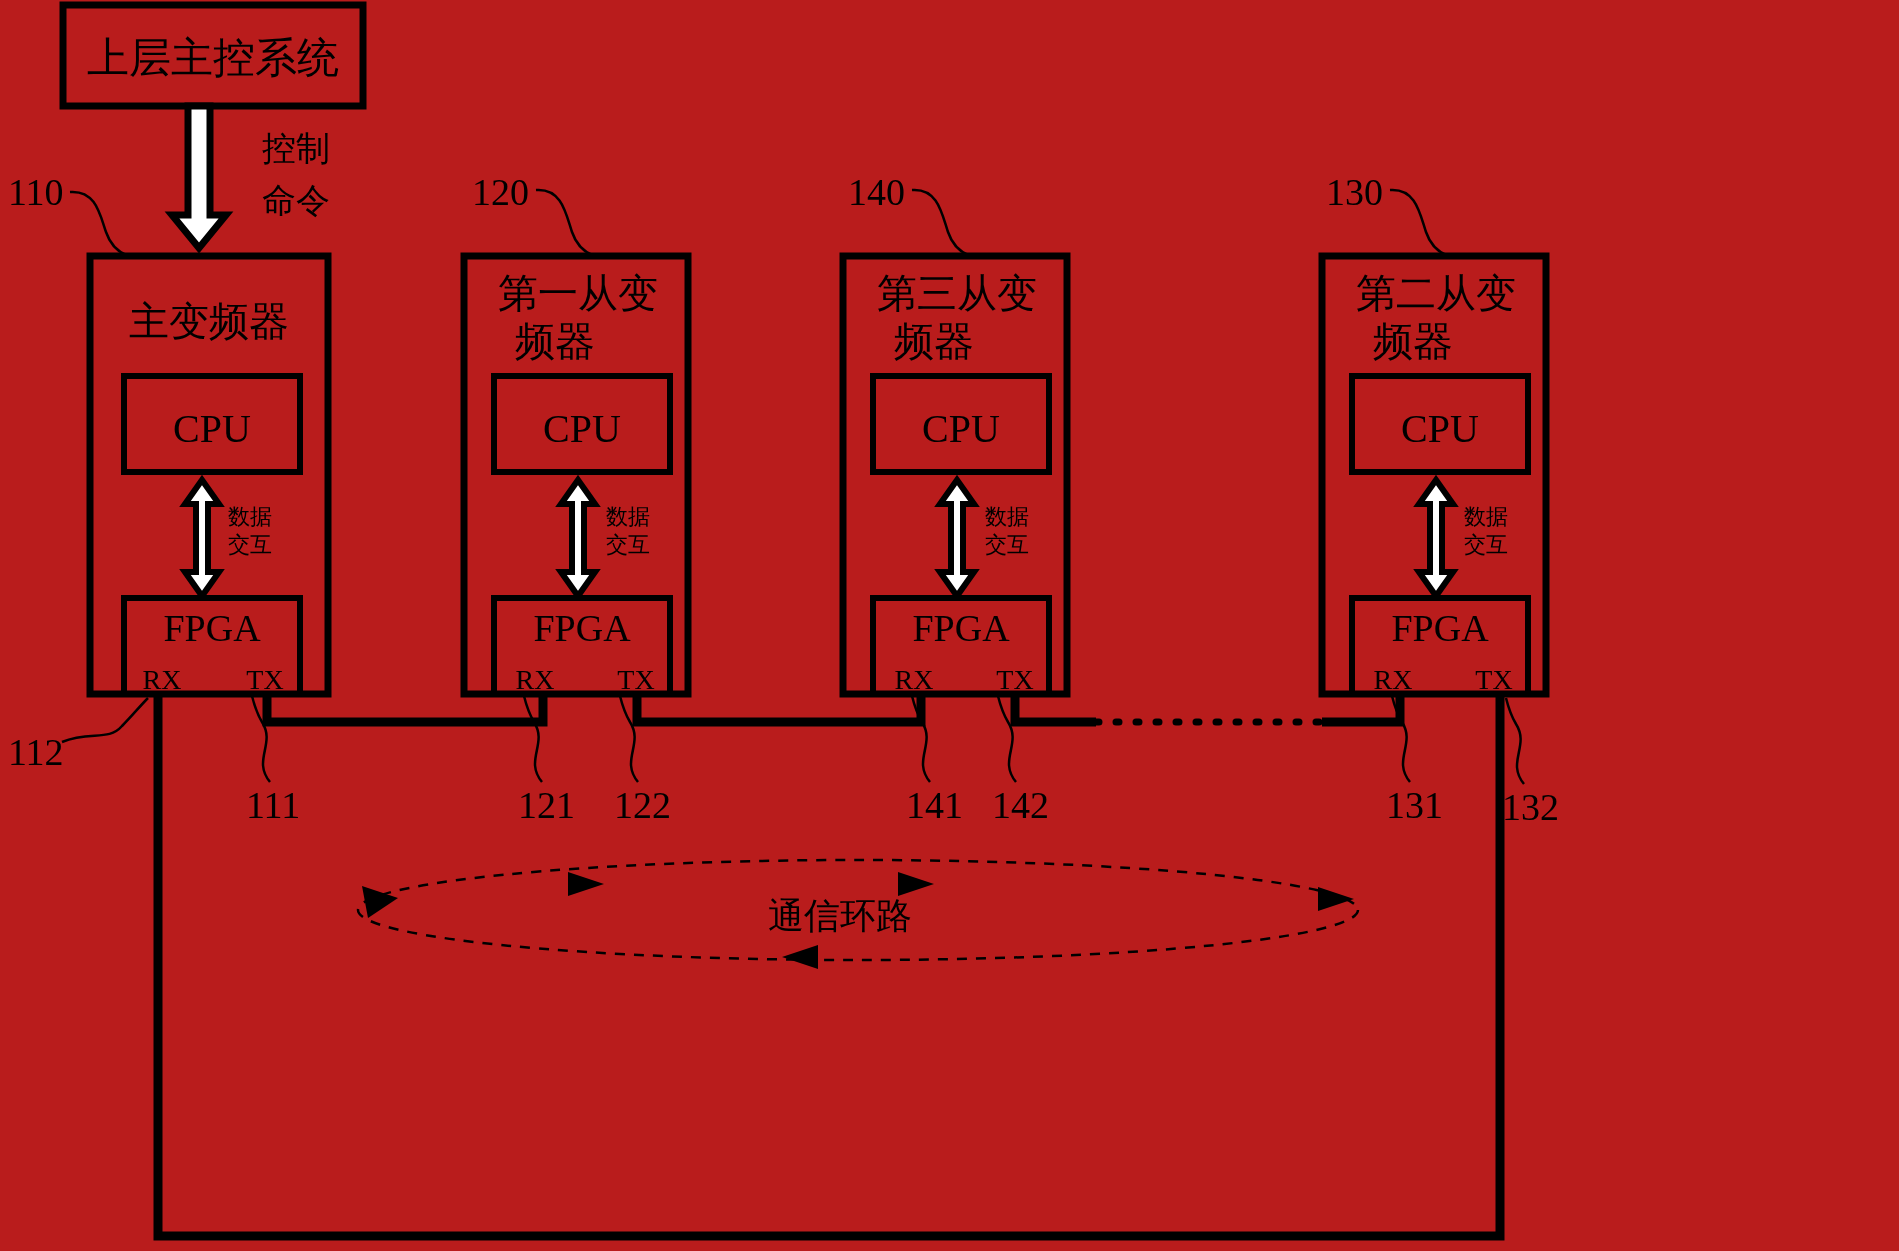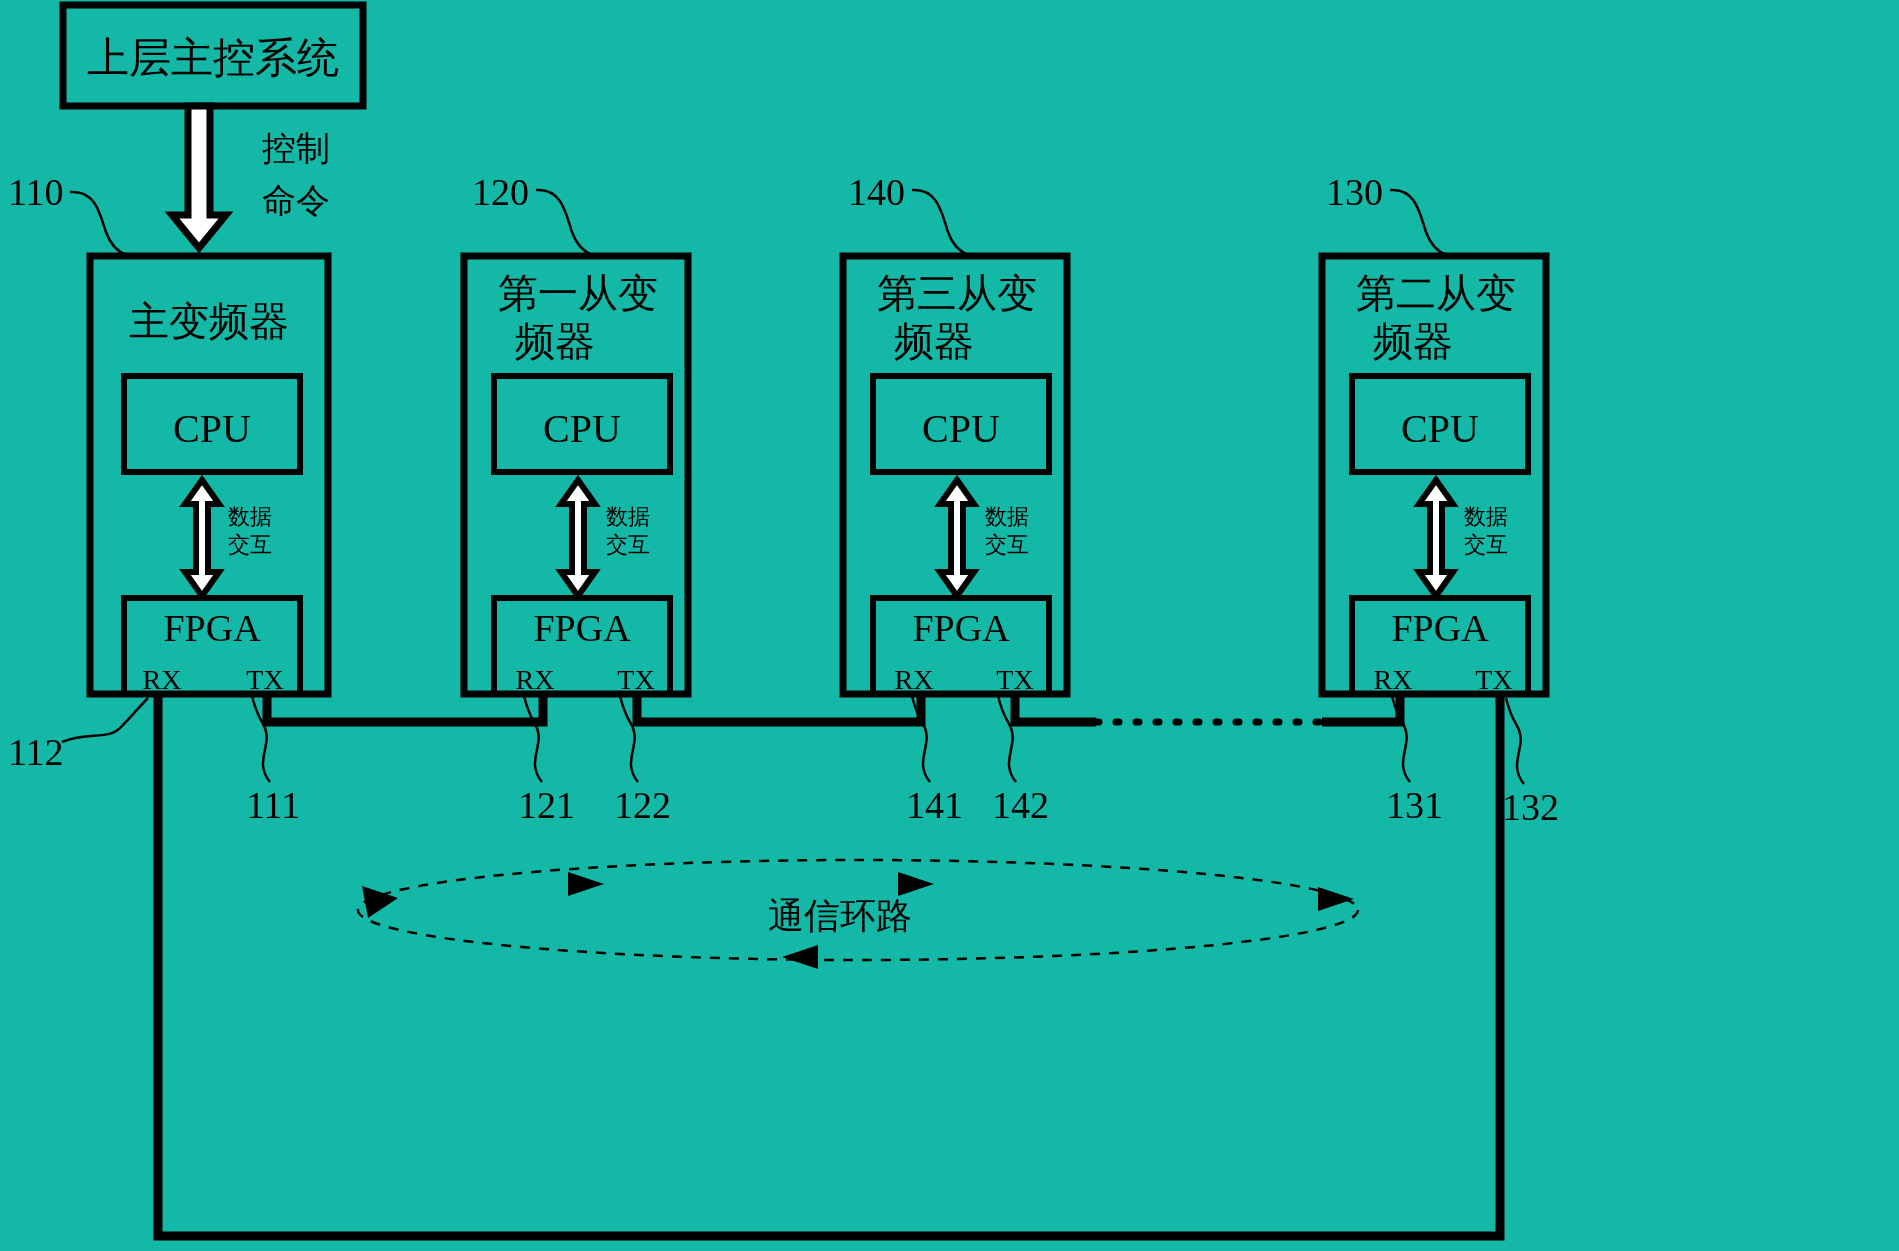--- a/index.html
+++ b/index.html
@@ -14,7 +14,7 @@
     position: relative;
     width: 1899px;
     height: 1251px;
-    background: #14b8a6;
+    background: #b91c1c;
     overflow: hidden;
   }
   #svg-root {

